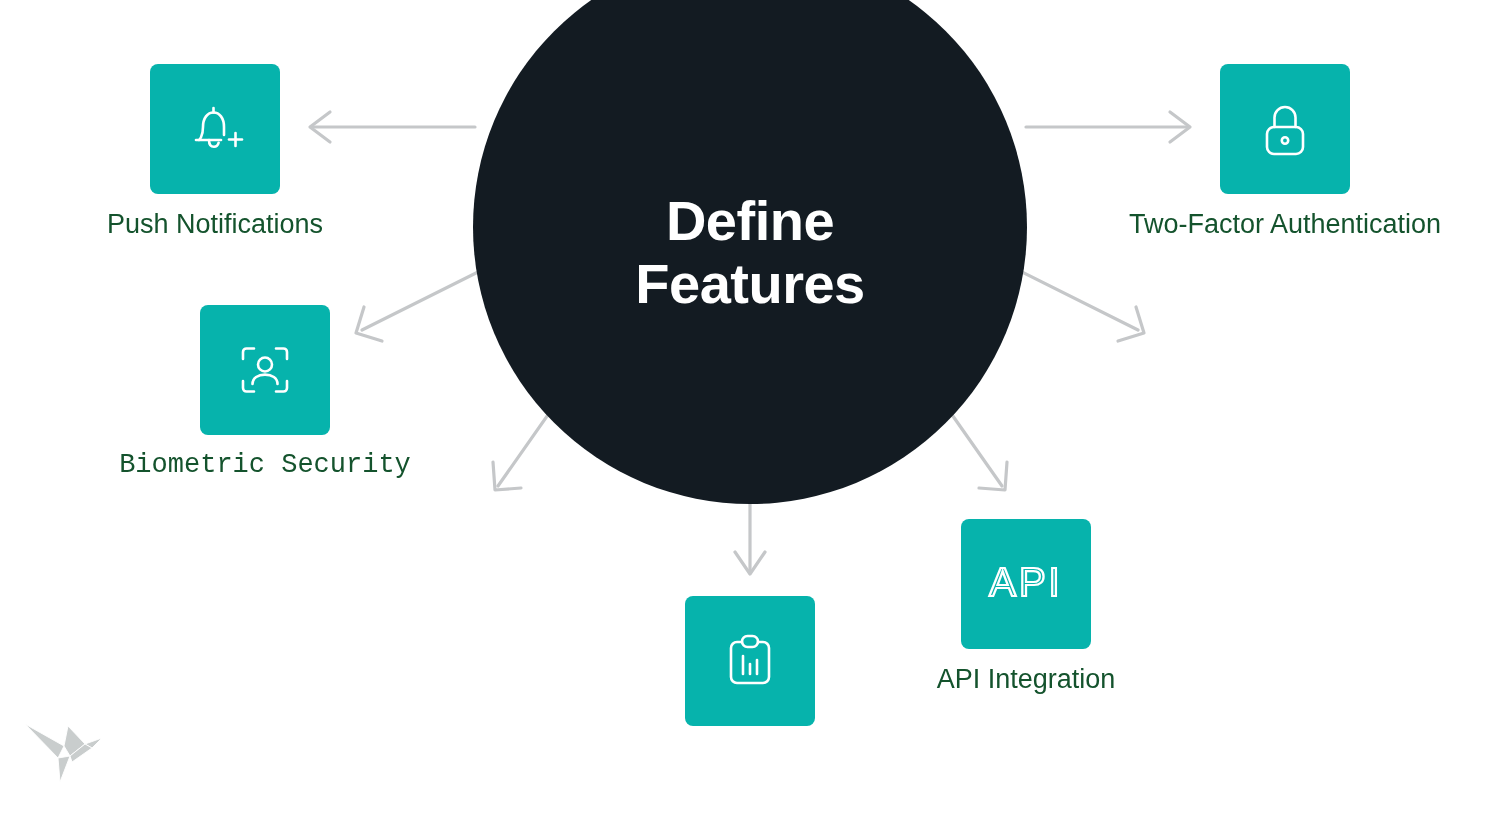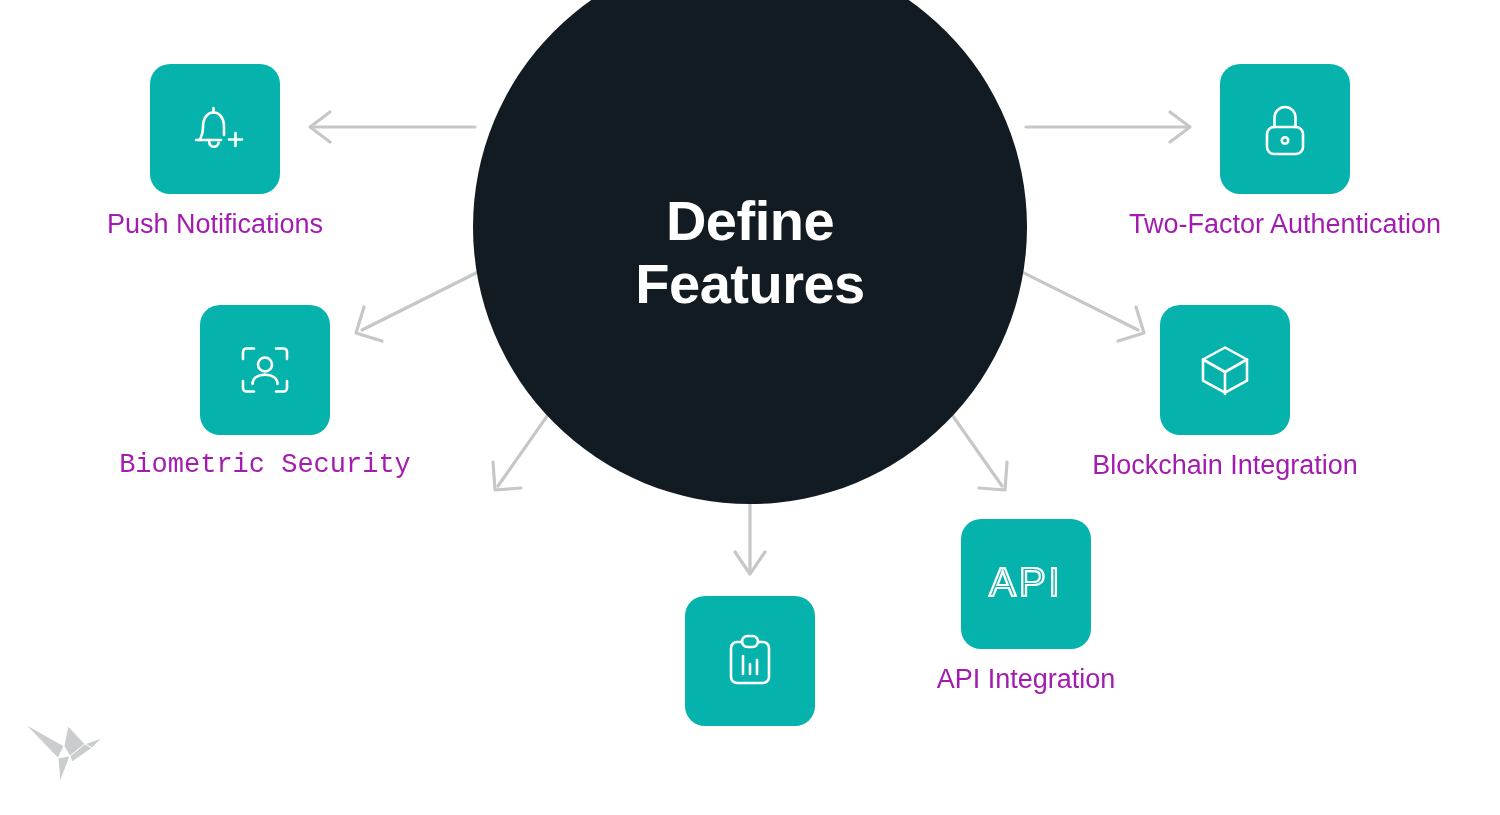--- a/index.html
+++ b/index.html
@@ -66,7 +66,7 @@
   }
   .tile svg { display: block; }
   .node-label {
-    color: #a21caf;
+    color: #14532d;
     font-size: 27px;
     line-height: 1.2;
     white-space: nowrap;

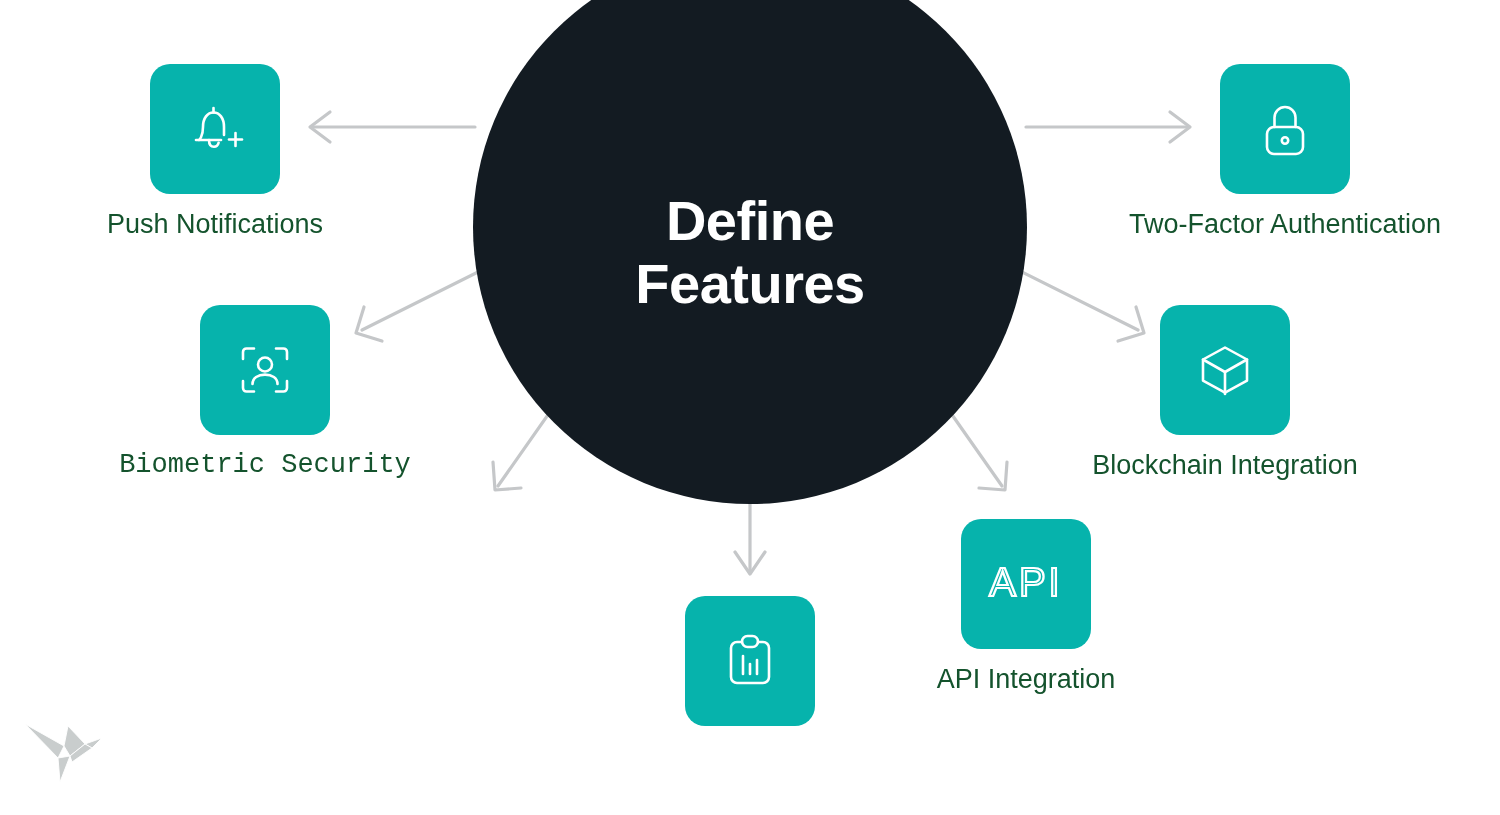--- a/index.html
+++ b/index.html
@@ -183,16 +183,6 @@
     <div class="node-label">Biometric Security</div>
   </div>
 
-  <div class="node" id="node-blockchain">
-    <div class="tile" style="width:130px;height:130px;">
-      <svg width="70" height="70" viewBox="0 0 70 70" fill="none" stroke="#ffffff" stroke-width="2.6" stroke-linecap="round" stroke-linejoin="round">
-        <path d="M35 12 L57 24.5 L57 46.5 L35 59 L13 46.5 L13 24.5 Z" transform="scale(1,0.96) translate(0,1)"></path>
-        <path d="M13 24.5 L35 37 L57 24.5"></path>
-        <line x1="35" y1="37" x2="35" y2="59"></line>
-      </svg>
-    </div>
-    <div class="node-label">Blockchain Integration</div>
-  </div>
 
 
   <div class="node" id="node-api">

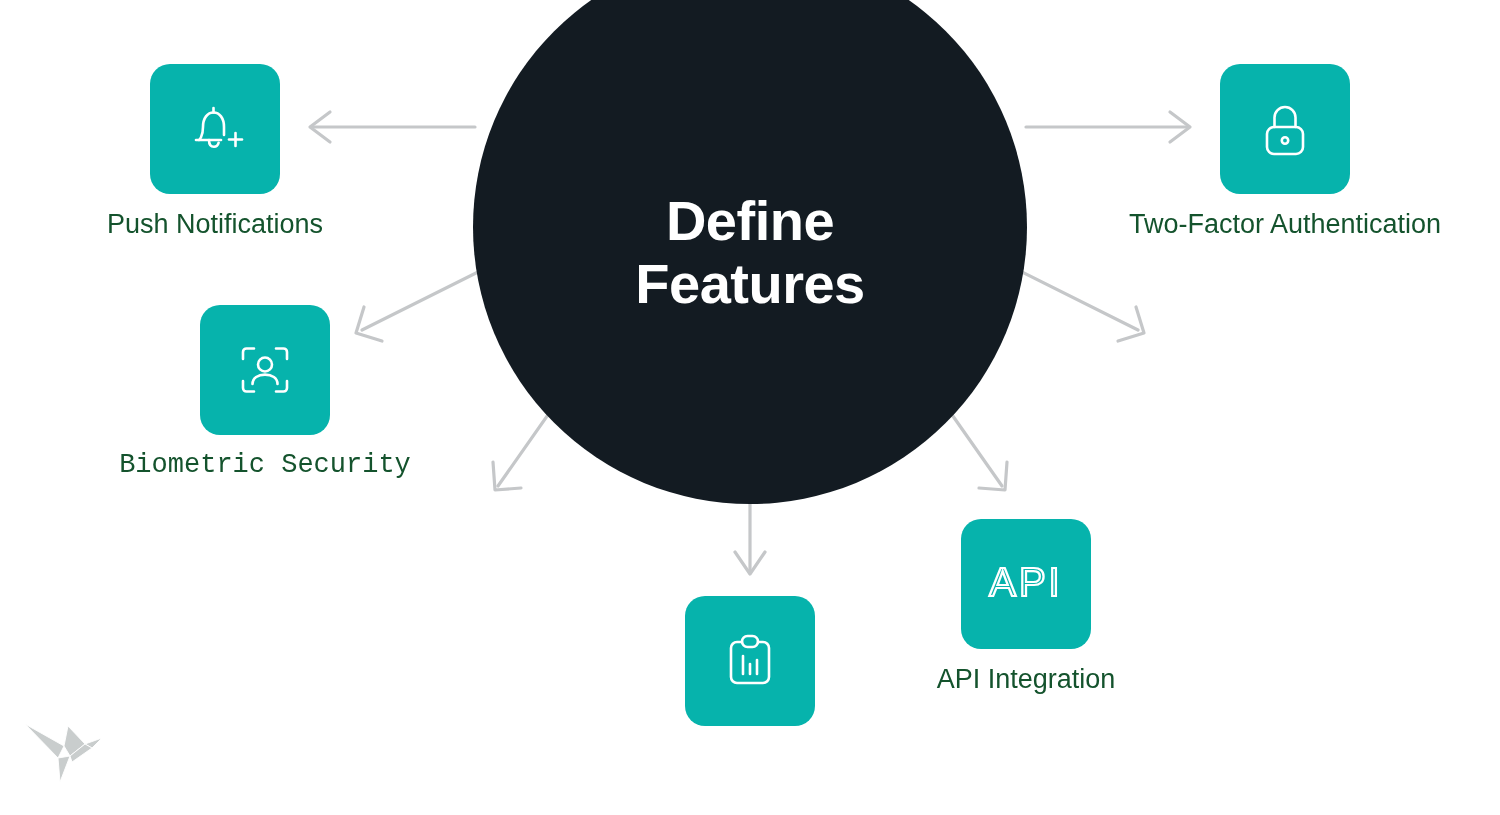--- a/index.html
+++ b/index.html
@@ -59,7 +59,7 @@
   }
   .tile {
     background: #06b3ac;
-    border-radius: 20px;
+    border-radius: 8px;
     display: flex;
     align-items: center;
     justify-content: center;

